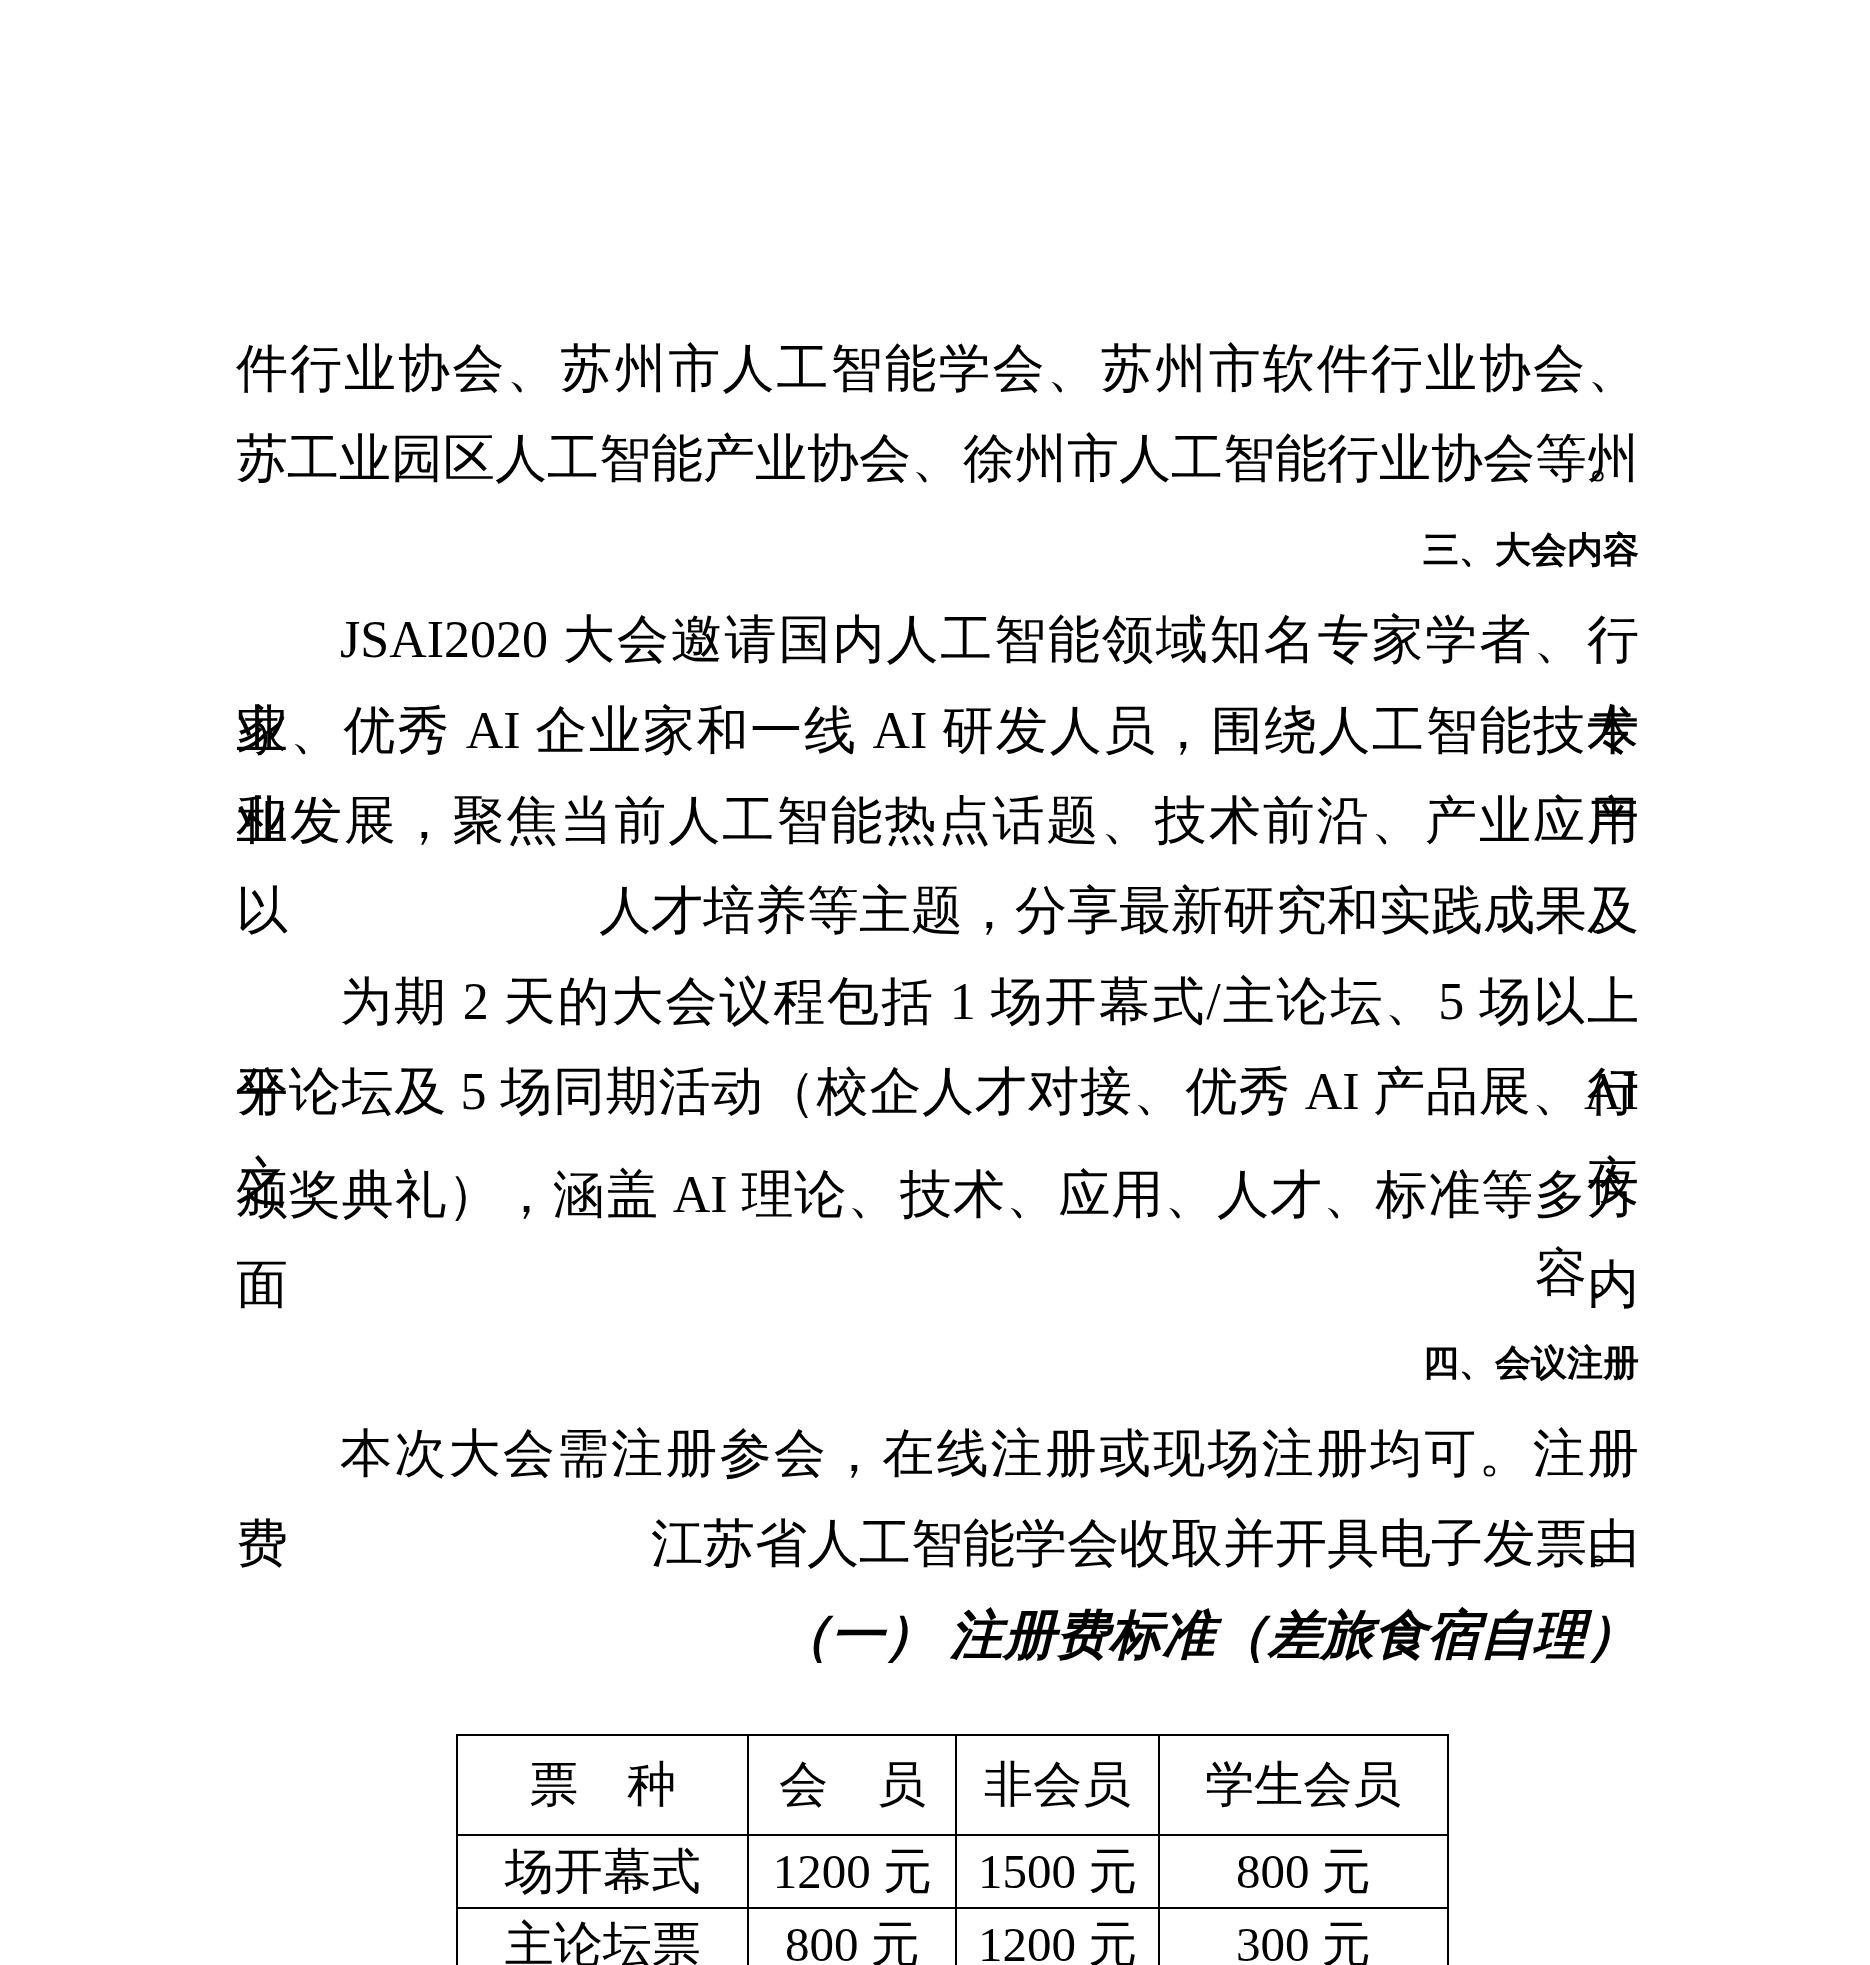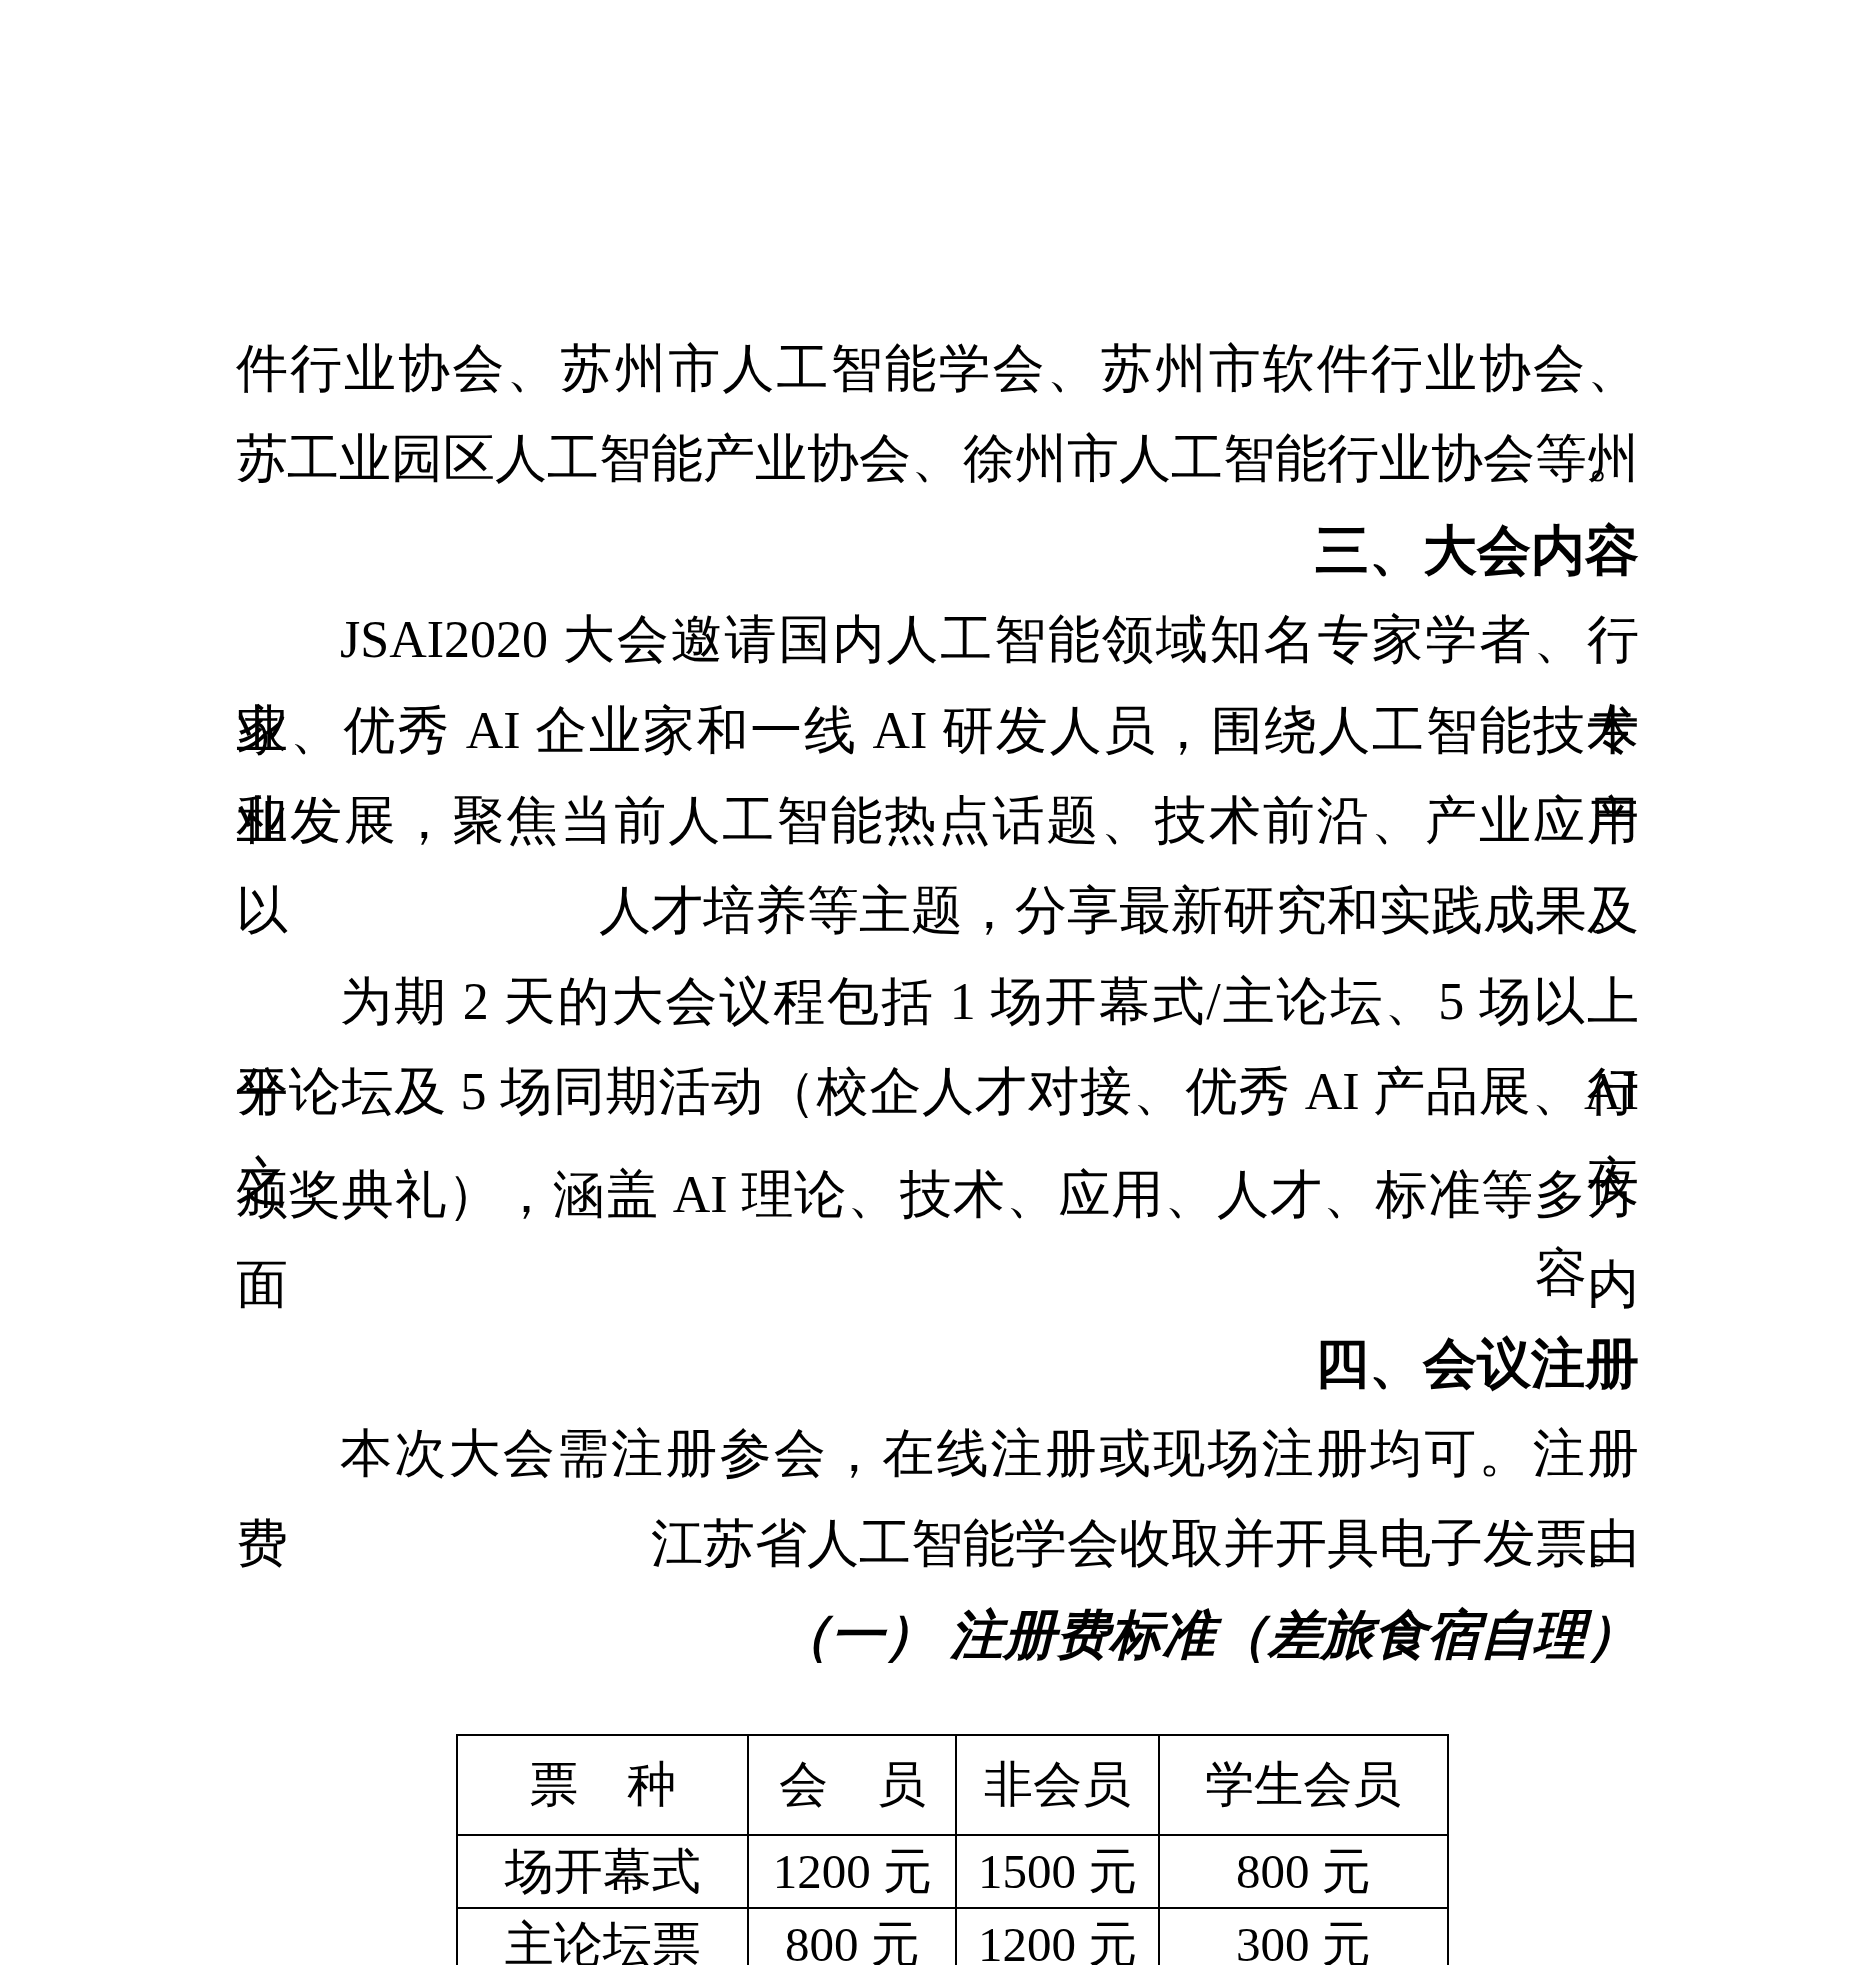--- a/index.html
+++ b/index.html
@@ -43,7 +43,7 @@
   .h-black {
     font-family: "Liberation Sans", "DejaVu Sans", sans-serif;
     font-weight: bold;
-    font-size: 54px;
+    font-size: 36px;
   }
   .h-kai {
     font-weight: bold;

